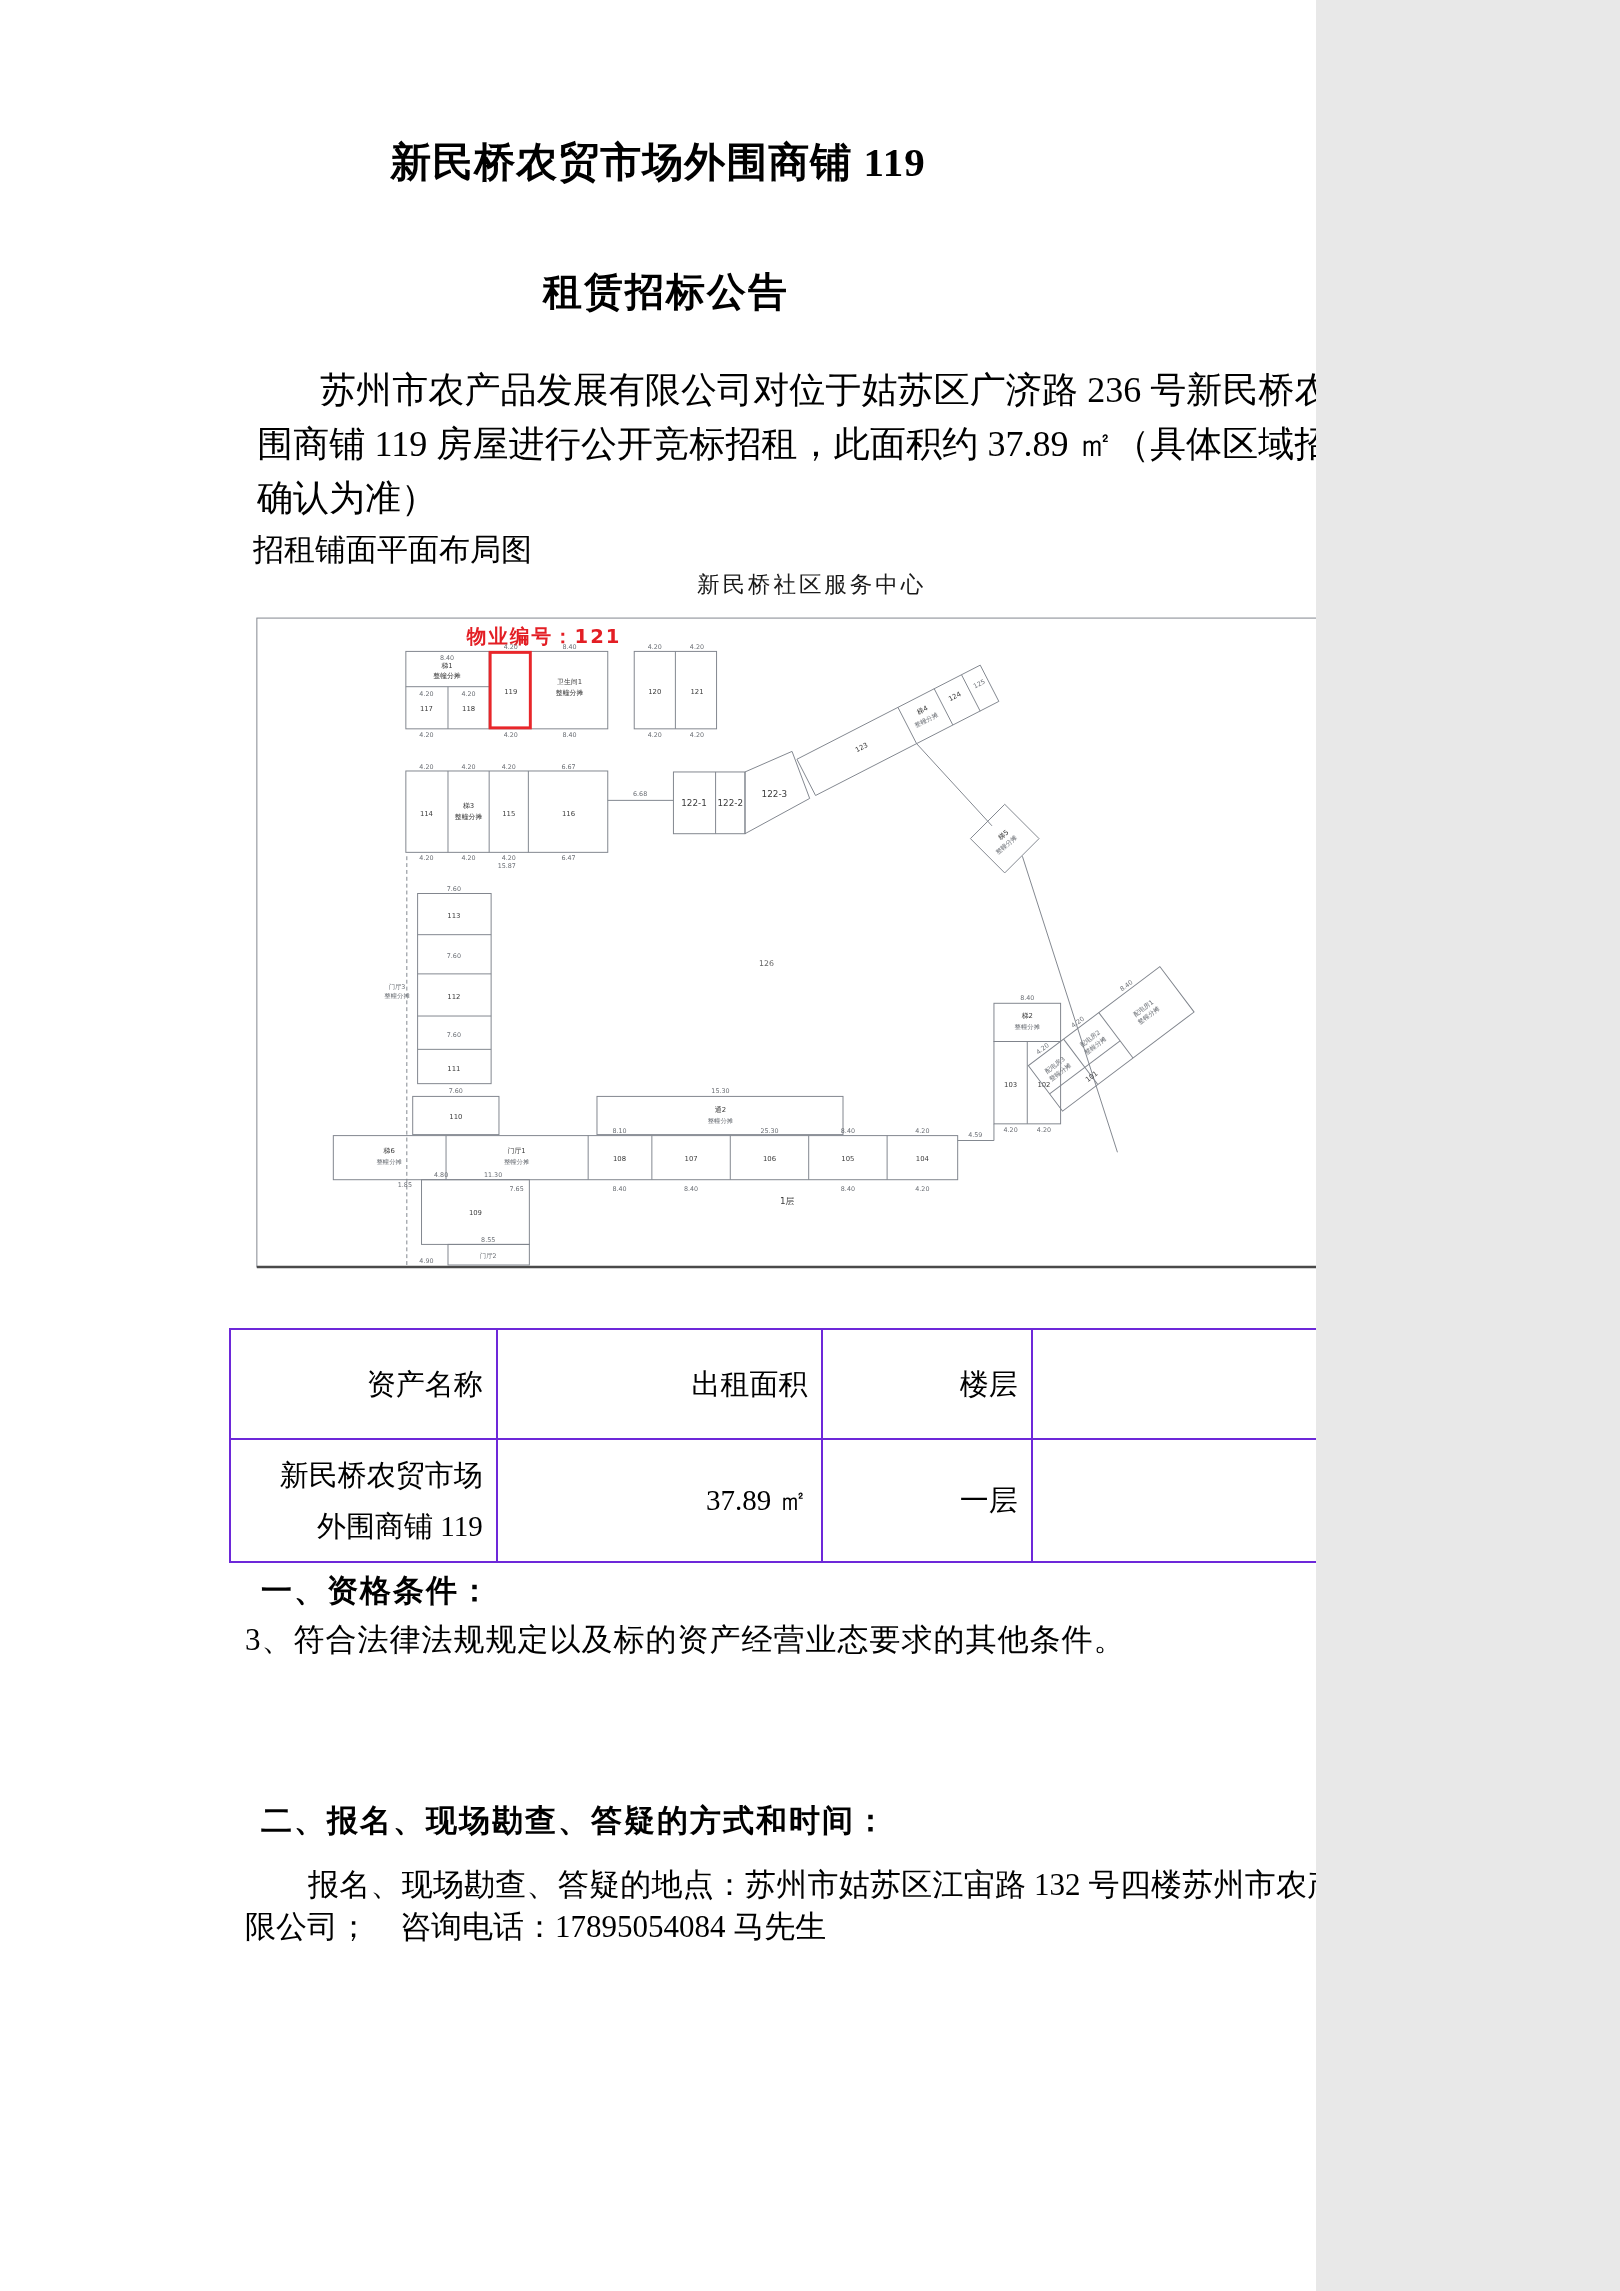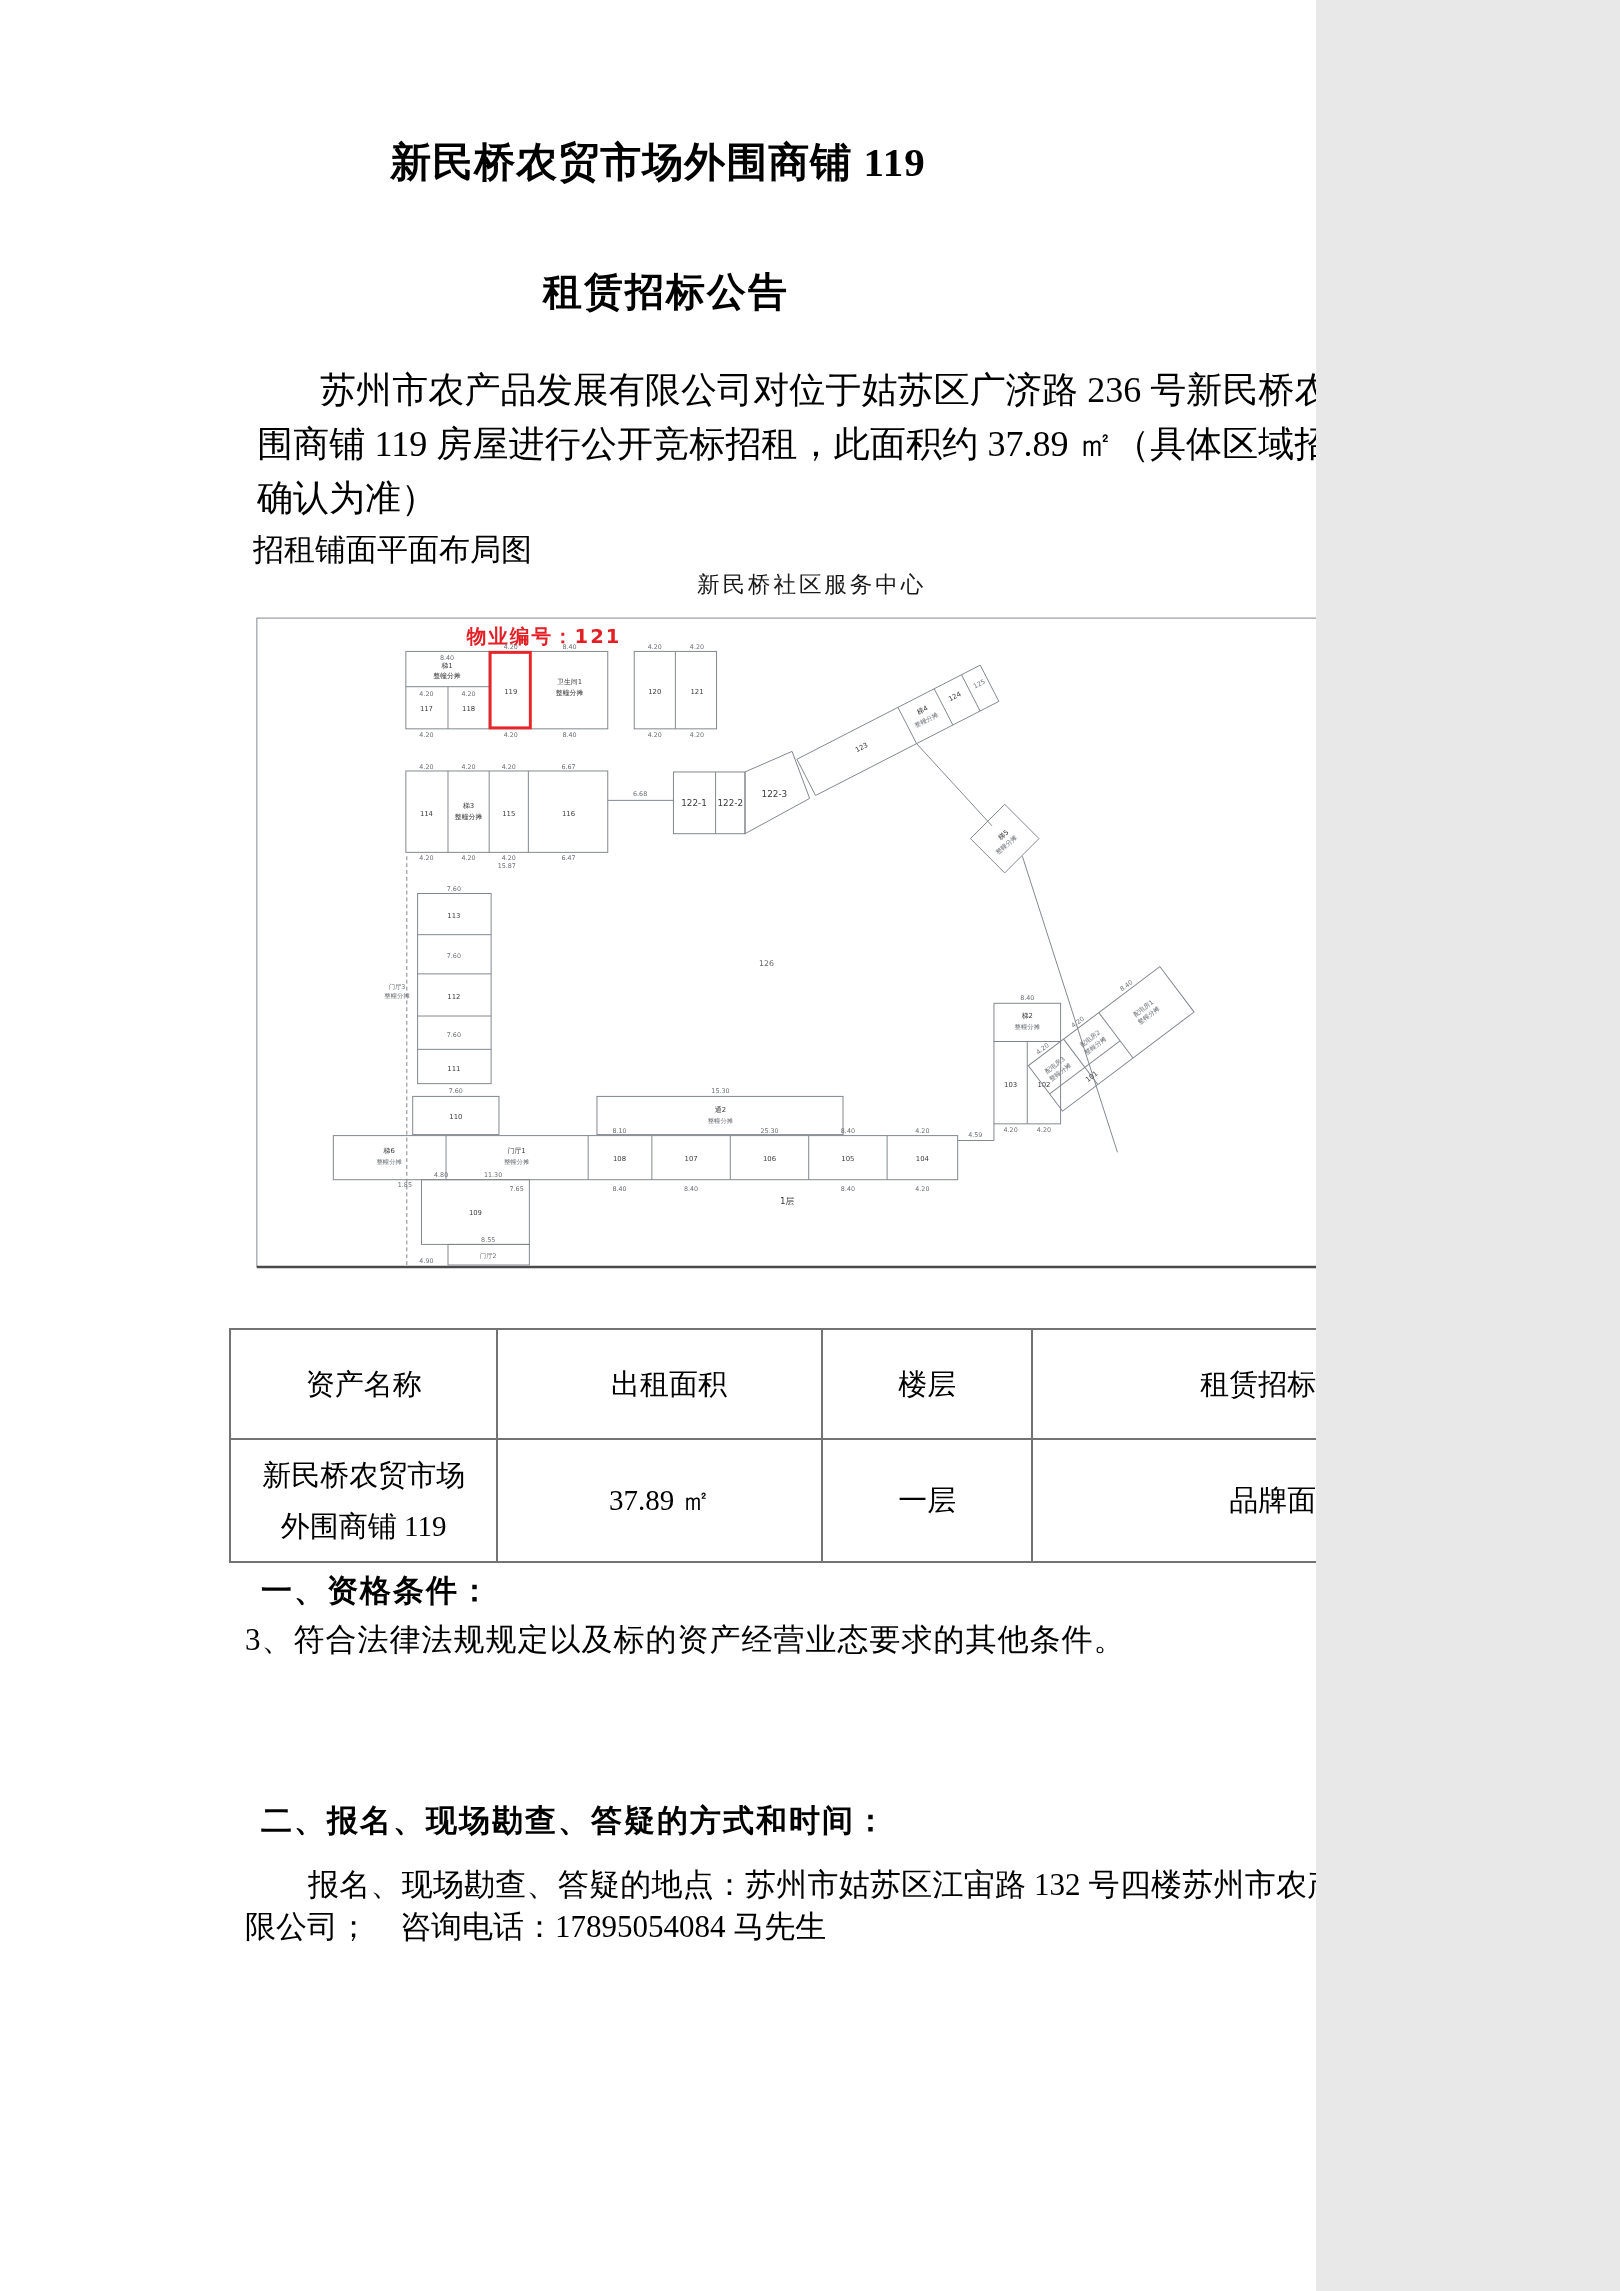--- a/index.html
+++ b/index.html
@@ -19,7 +19,7 @@
 
   .doc-table{position:absolute;top:1328px;left:229px;width:1177px;height:228px;
     border-collapse:collapse;table-layout:fixed;font-size:29px;}
-  .doc-table td{border:2px solid #737373;text-align:center;vertical-align:middle;
+  .doc-table td{border:2px solid #6d28d9;text-align:right;vertical-align:middle;
     padding:0 13.7px;line-height:51px;}
   .doc-table tr.hdr td{height:108px;}
   .doc-table tr.row td{height:121px;}

